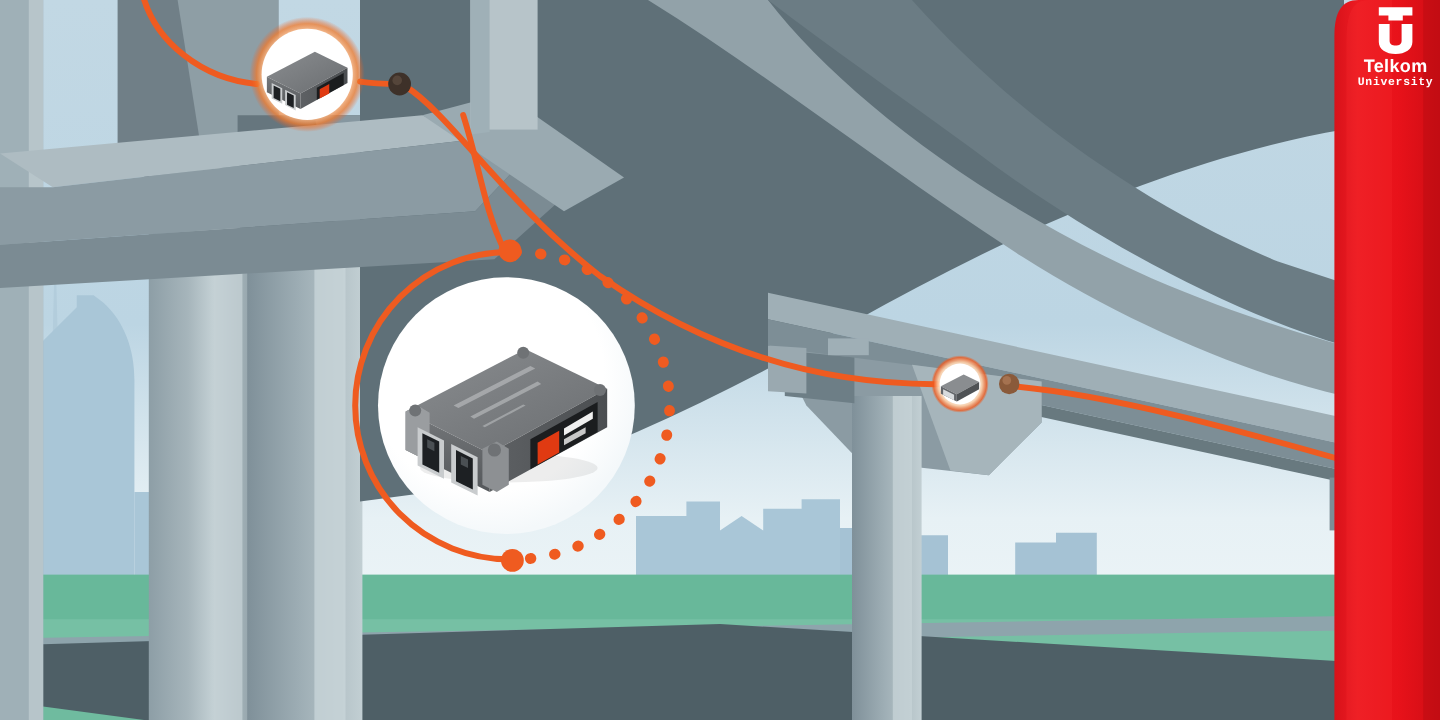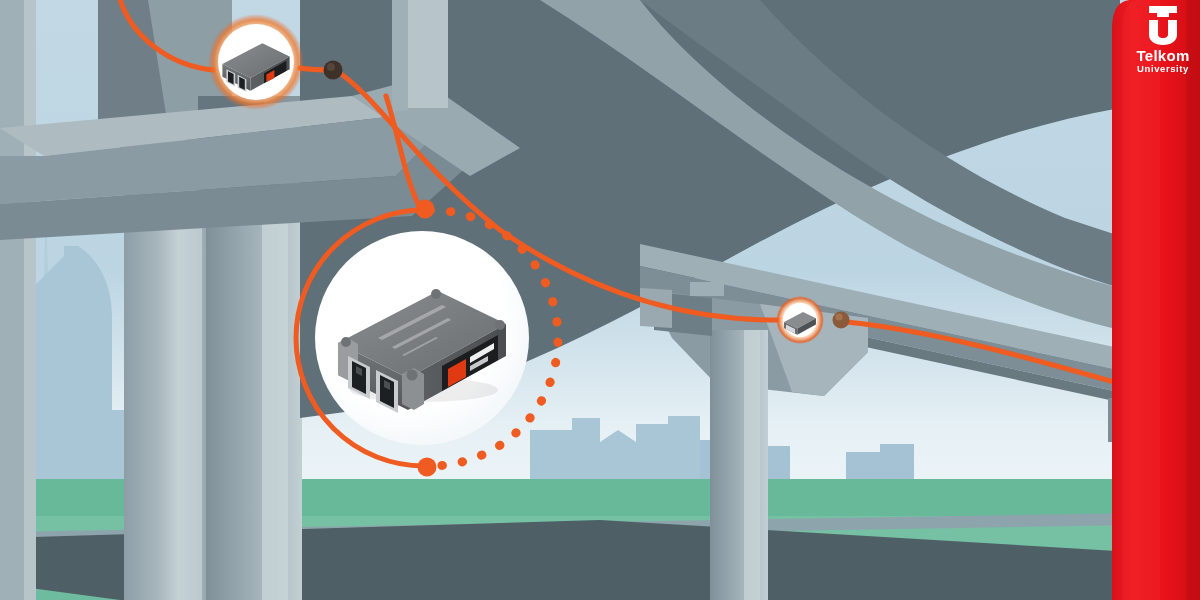--- a/index.html
+++ b/index.html
@@ -23,7 +23,7 @@
     letter-spacing:.3px;line-height:1;text-align:center;
   }
   #logo-word-telkom{font-size:15px;margin-top:2px;}
-  #logo-word-university{font-size:9.5px;margin-top:1px;letter-spacing:.6px;}
+  #logo-word-university{font-size:9.5px;margin-top:1px;letter-spacing:.6px;font-family:Liberation Mono, monospace;}
 </style>
 </head>
 <body>

